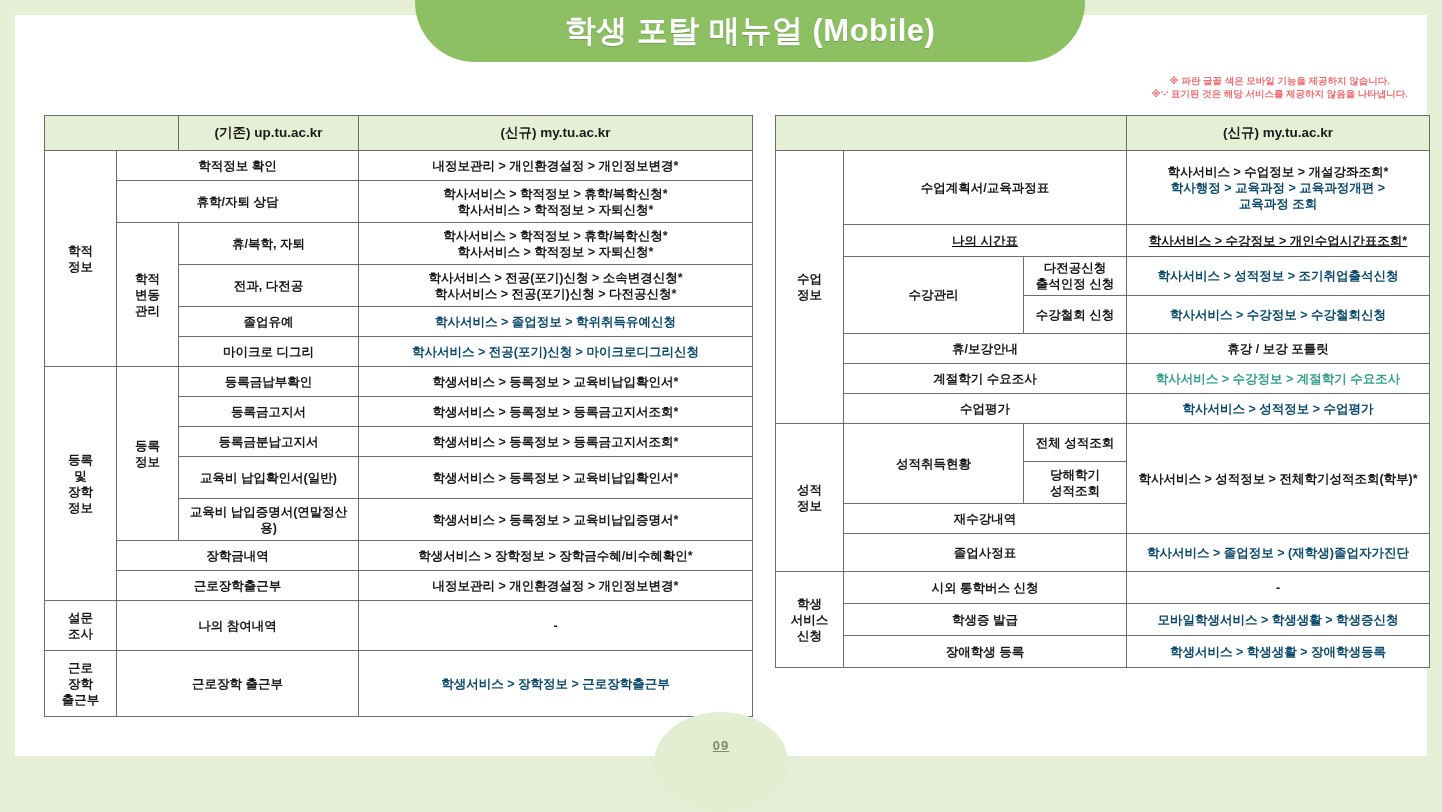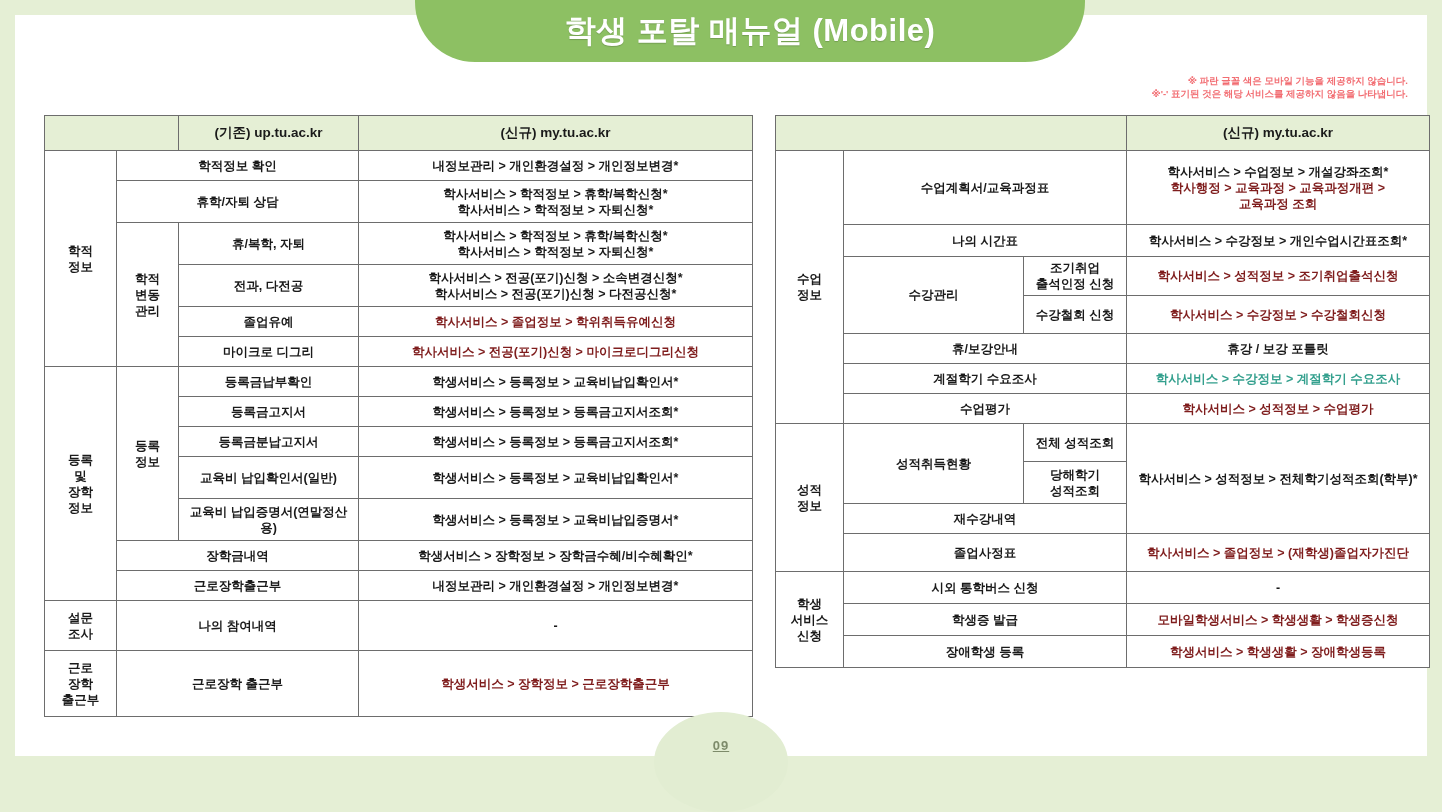--- a/index.html
+++ b/index.html
@@ -47,7 +47,7 @@
   #notes{
     position:absolute;
     right:34px;top:74px;
-    text-align:right;
+    text-align:center;
     z-index:6;
   }
   #notes .note-line{

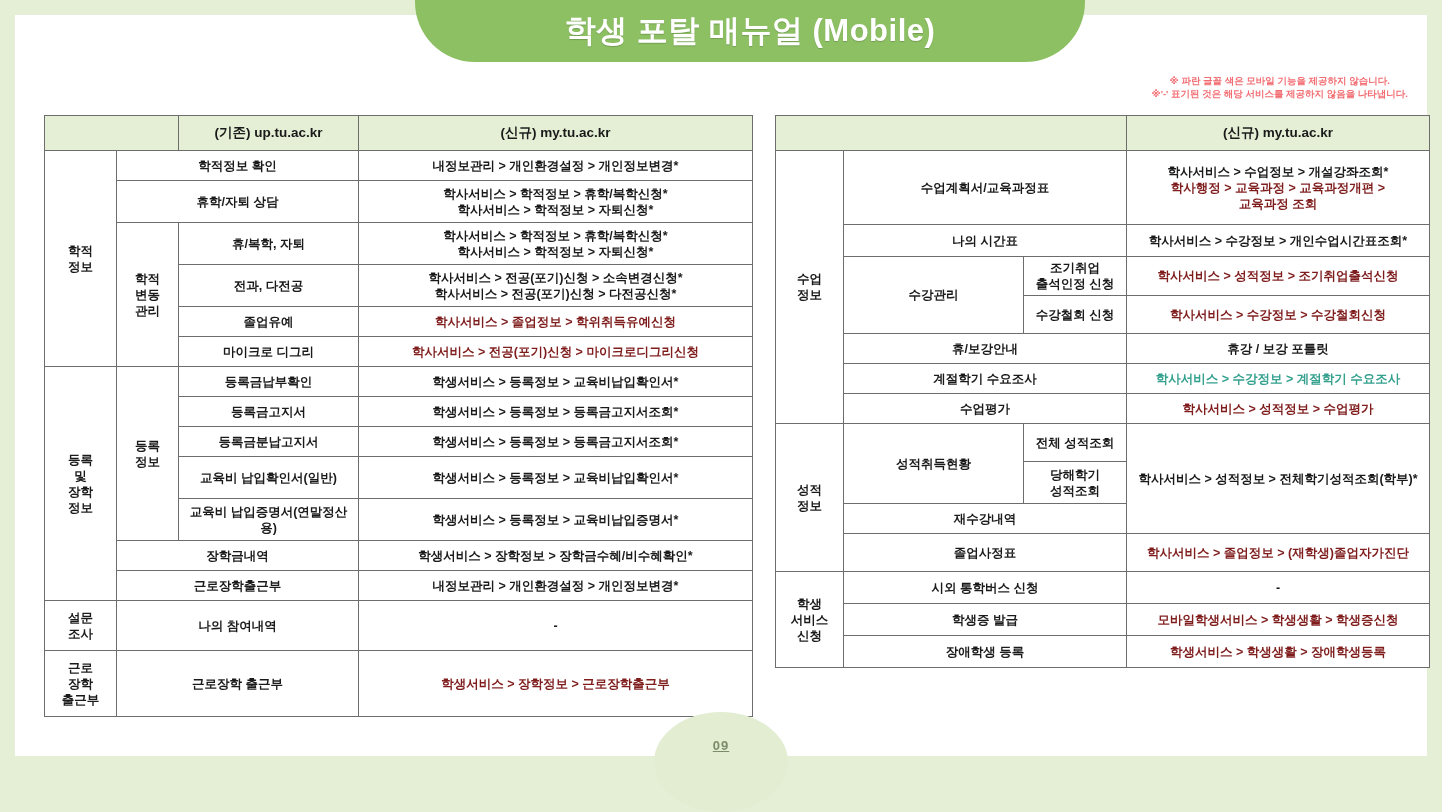--- a/index.html
+++ b/index.html
@@ -102,7 +102,7 @@
     line-height:15px;
   }
   td.path{ font-weight:600; }
-  td.path.blue, .blue-line{ color:#7f1d1d; }
+  td.path.blue, .blue-line{ color:#0c4a6e; }
   td.path.teal, .teal-line{ color:#34a08e; }
   .line{display:block;}
 

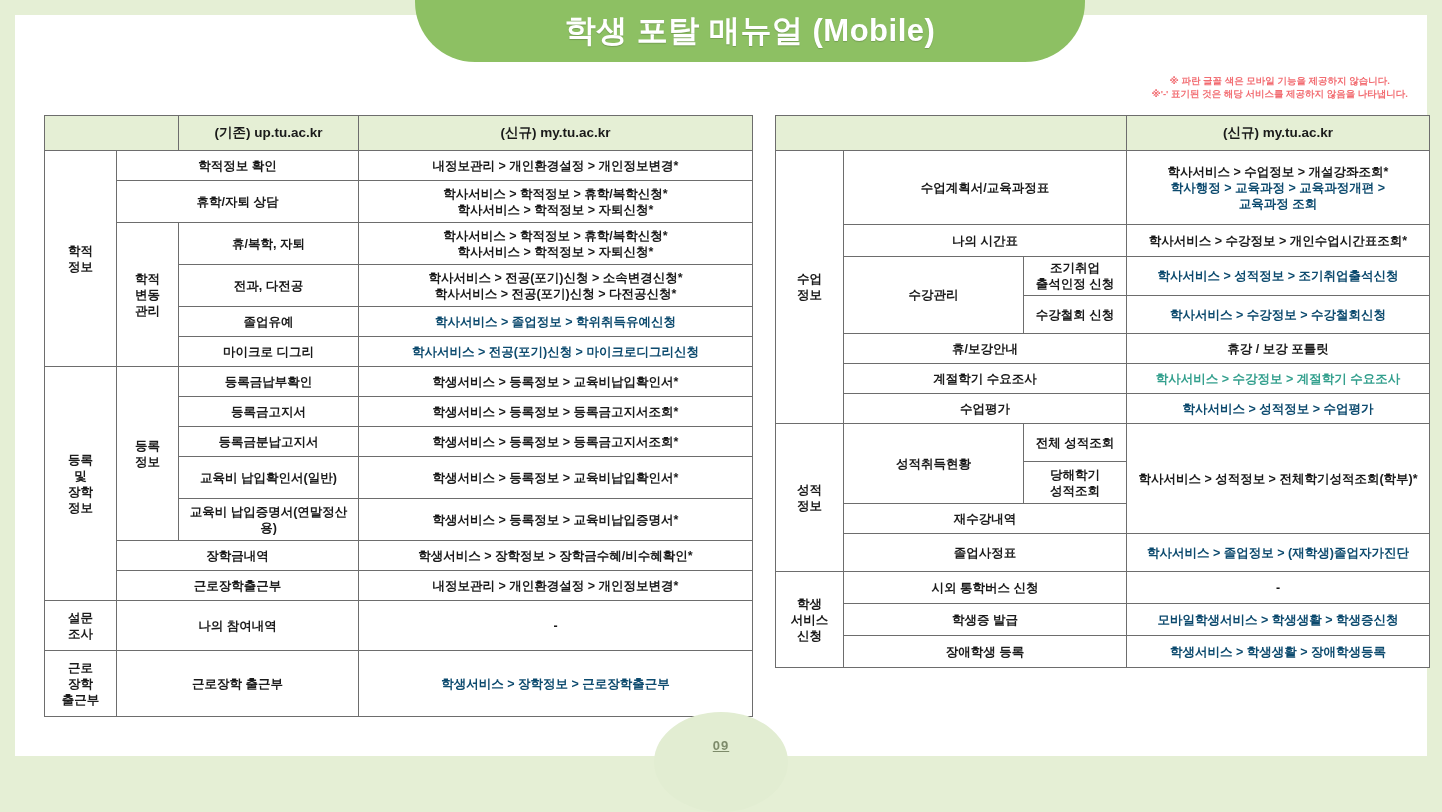--- a/index.html
+++ b/index.html
@@ -358,7 +358,7 @@
               <span class="line blue-line">교육과정 조회</span>
             </td>
           </tr>
-          <tr style="height: 32px;">
+          <tr style="height: 32px; text-decoration: underline;">
             <td colspan="2">
               <span class="line">나의 시간표</span>
             </td>

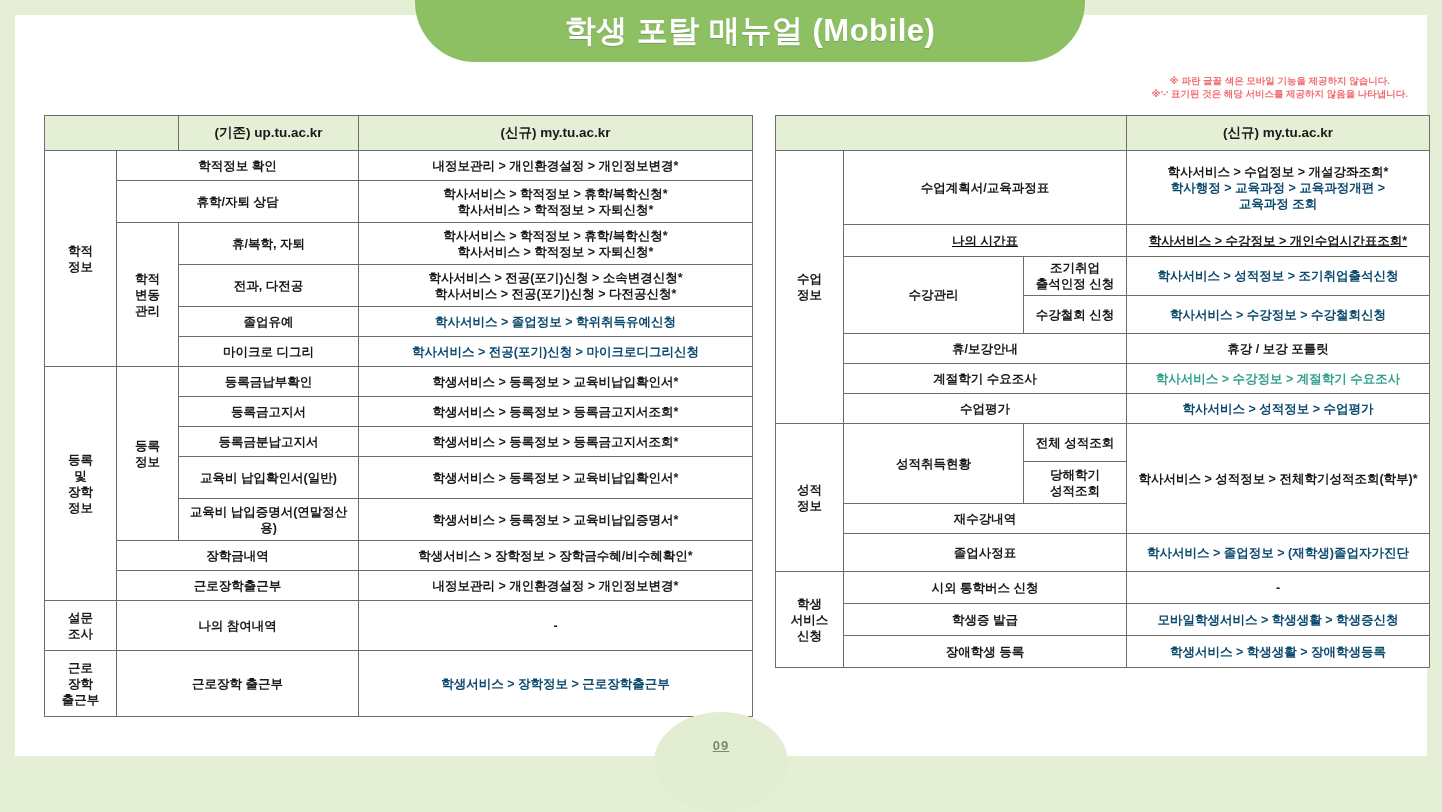--- a/index.html
+++ b/index.html
@@ -371,7 +371,7 @@
               <span class="line">수강관리</span>
             </td>
             <td class="sub">
-              <span class="line">조기취업</span>
+              <span class="line">다전공신청</span>
               <span class="line">출석인정 신청</span>
             </td>
             <td class="path" rowspan="1">

